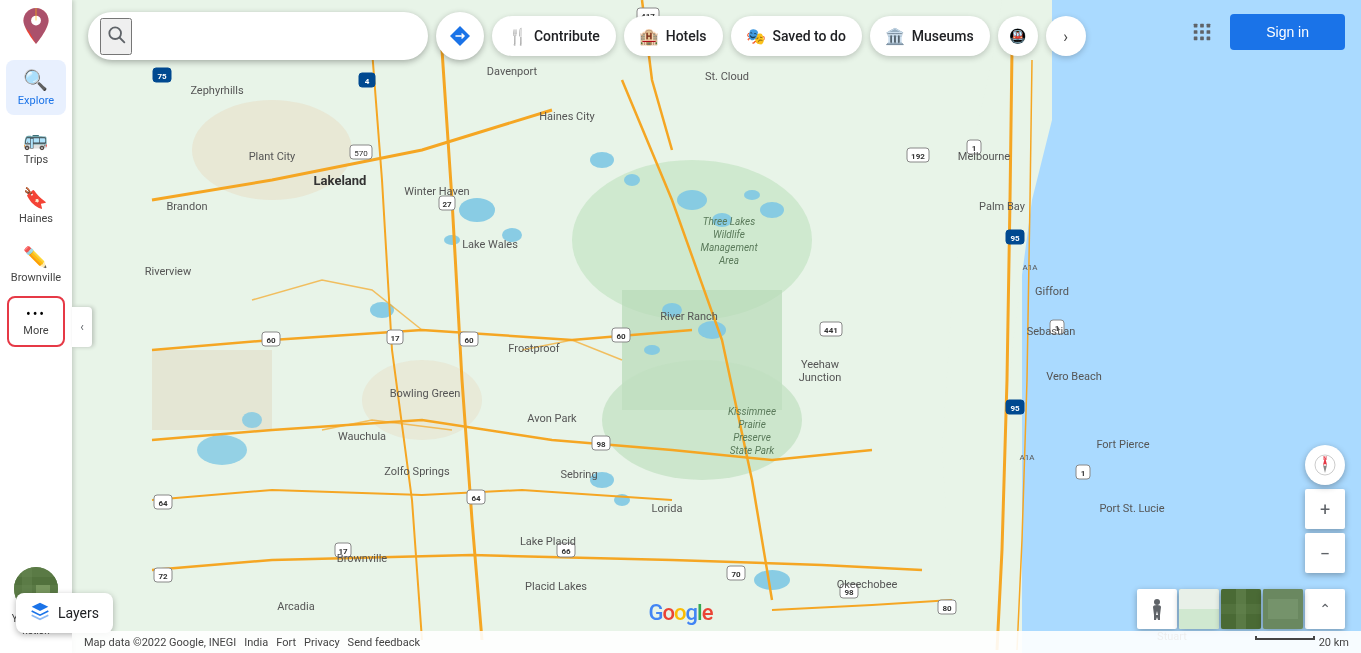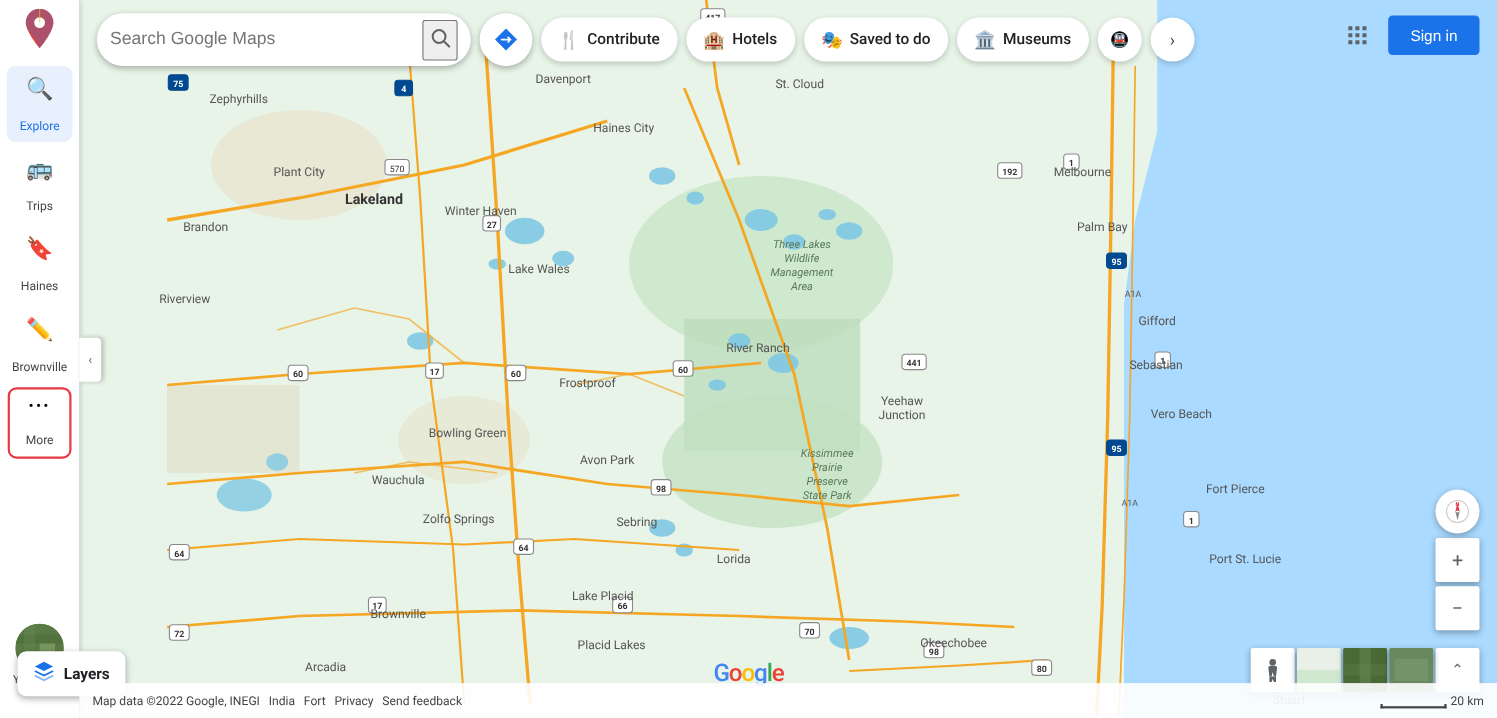--- a/index.html
+++ b/index.html
@@ -577,7 +577,6 @@
 <div id="topbar">
 
   <div class="search-box">
-    <input type="text" style="font-size: 16px; border: none; outline: none; flex: 1 1 0%; background: transparent; color: rgb(32, 33, 36);" placeholder="Search Google Maps">
     <button class="search-icon-btn">
       <svg width="20" height="20" viewBox="0 0 24 24" fill="none">
         <circle cx="11" cy="11" r="7" stroke="#5f6368" stroke-width="2.2"></circle>

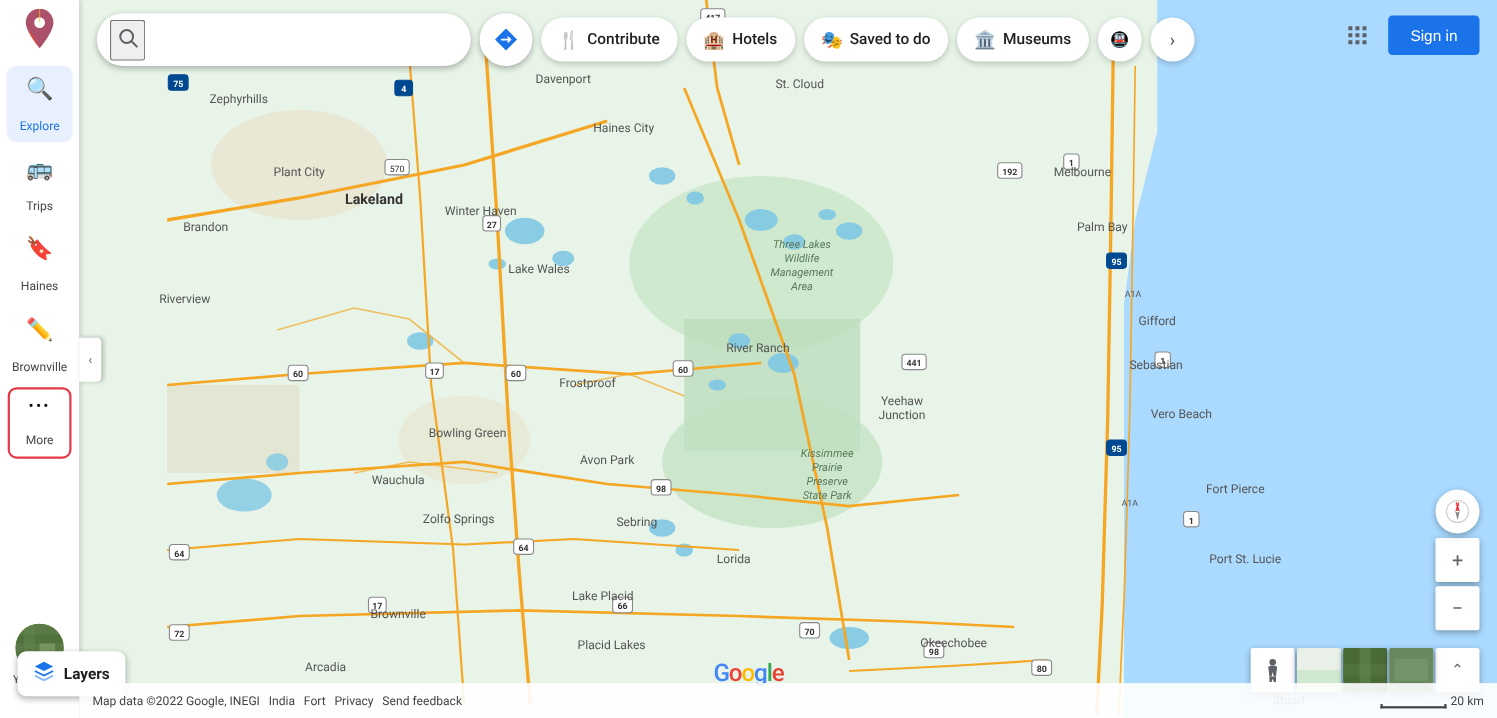--- a/index.html
+++ b/index.html
@@ -165,7 +165,7 @@
       color: #fff;
       border: none;
       border-radius: 4px;
-      padding: 8px 20px;
+      padding: 8px 36px;
       font-size: 14px;
       font-weight: 500;
       cursor: pointer;

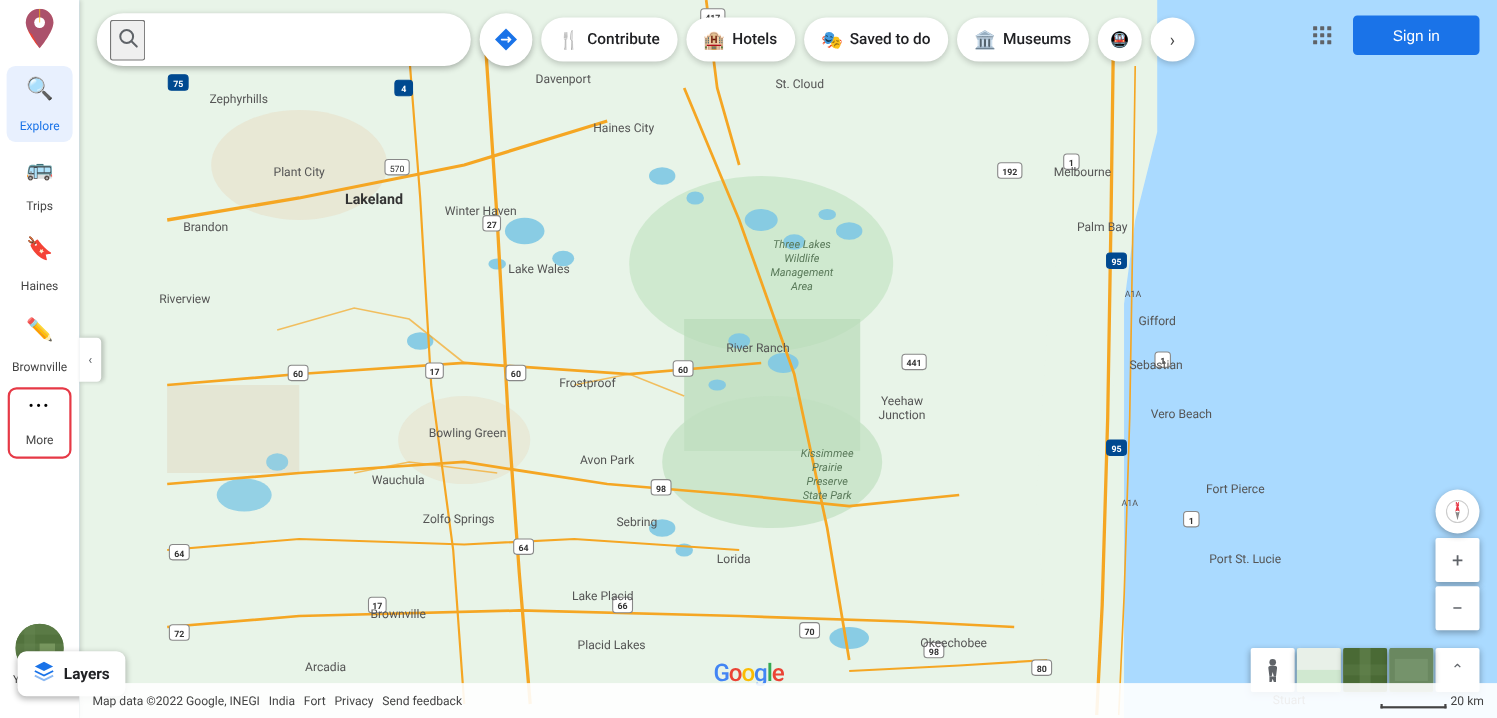--- a/index.html
+++ b/index.html
@@ -31,7 +31,7 @@
     }
     .sidebar-item.active { background: #e8f0fe; }
     .sidebar-item .icon { font-size: 20px; margin-bottom: 2px; }
-    .sidebar-item .label { font-size: 11px; color: #444; text-align: center; margin-top: 14px; }
+    .sidebar-item .label { font-size: 11px; color: #444; text-align: center; }
     .sidebar-item.active .label { color: #1a73e8; }
     .sidebar-item.more-item {
       border: 2px solid #e63946;

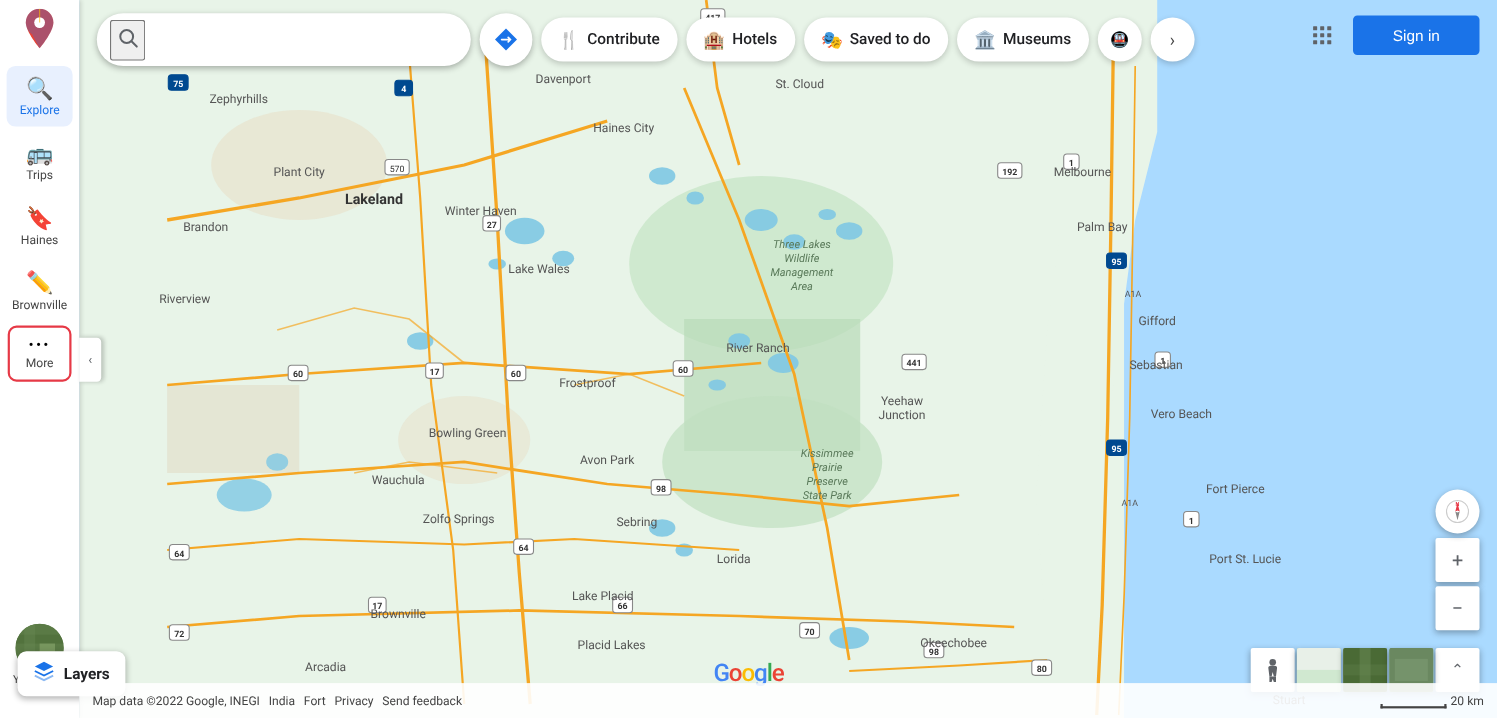--- a/index.html
+++ b/index.html
@@ -279,7 +279,7 @@
       cursor: pointer;
       z-index: 10;
       font-size: 14px;
-      font-weight: 700;
+      font-weight: 400;
       color: #202124;
     }
     .layers-btn .layers-icon { font-size: 18px; color: #1a73e8; }

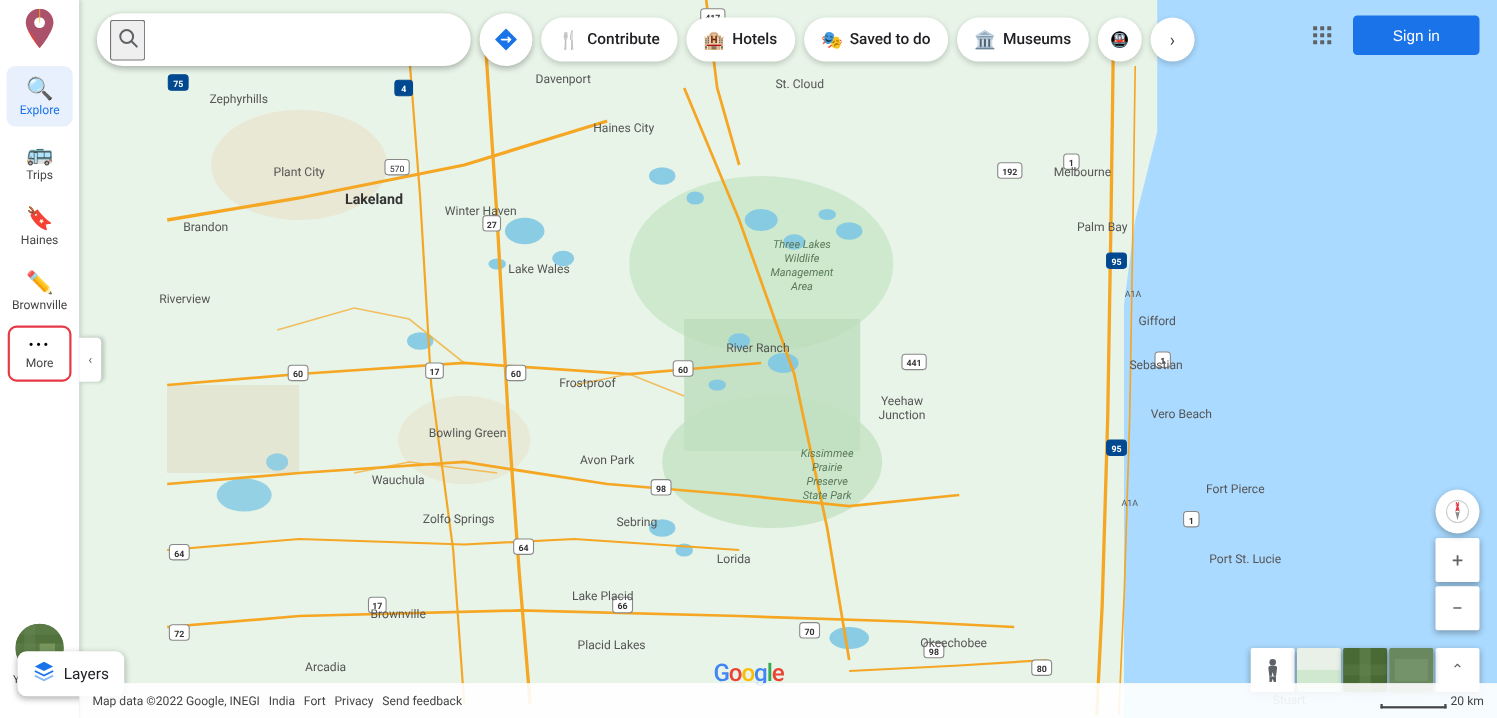--- a/index.html
+++ b/index.html
@@ -288,7 +288,7 @@
     .bottom-bar {
       position: absolute;
       bottom: 0; left: 72px; right: 0;
-      height: 32px;
+      height: 22px;
       background: rgba(255,255,255,0.9);
       display: flex;
       align-items: center;

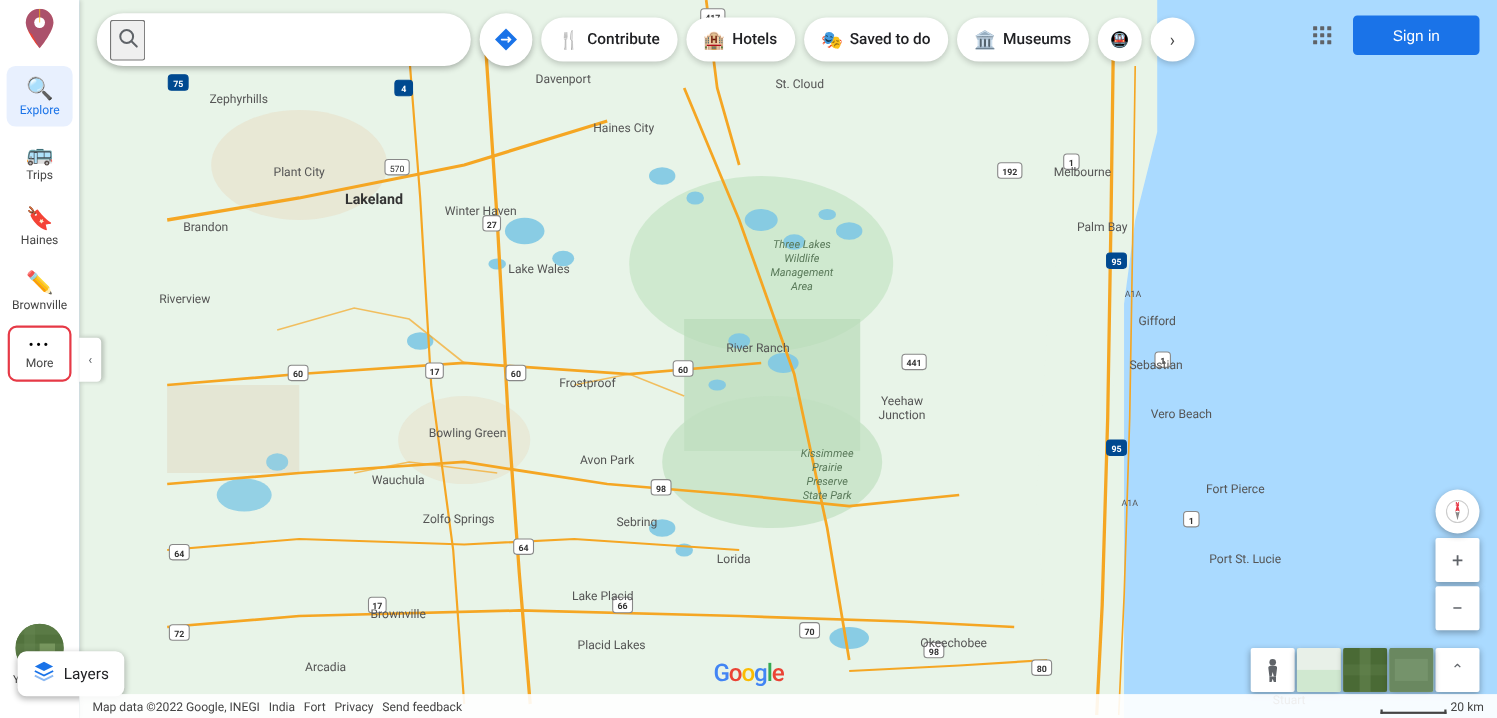--- a/index.html
+++ b/index.html
@@ -717,7 +717,7 @@
   </div>
   <div class="right">
 
-    <div style="display:flex;align-items:flex-end;gap:4px;">
+    <div style="display:flex;align-items:flex-start;gap:4px;">
       <div style="width:60px;height:4px;border:2px solid #444;border-top:none;"></div>
       <span>20 km</span>
     </div>

